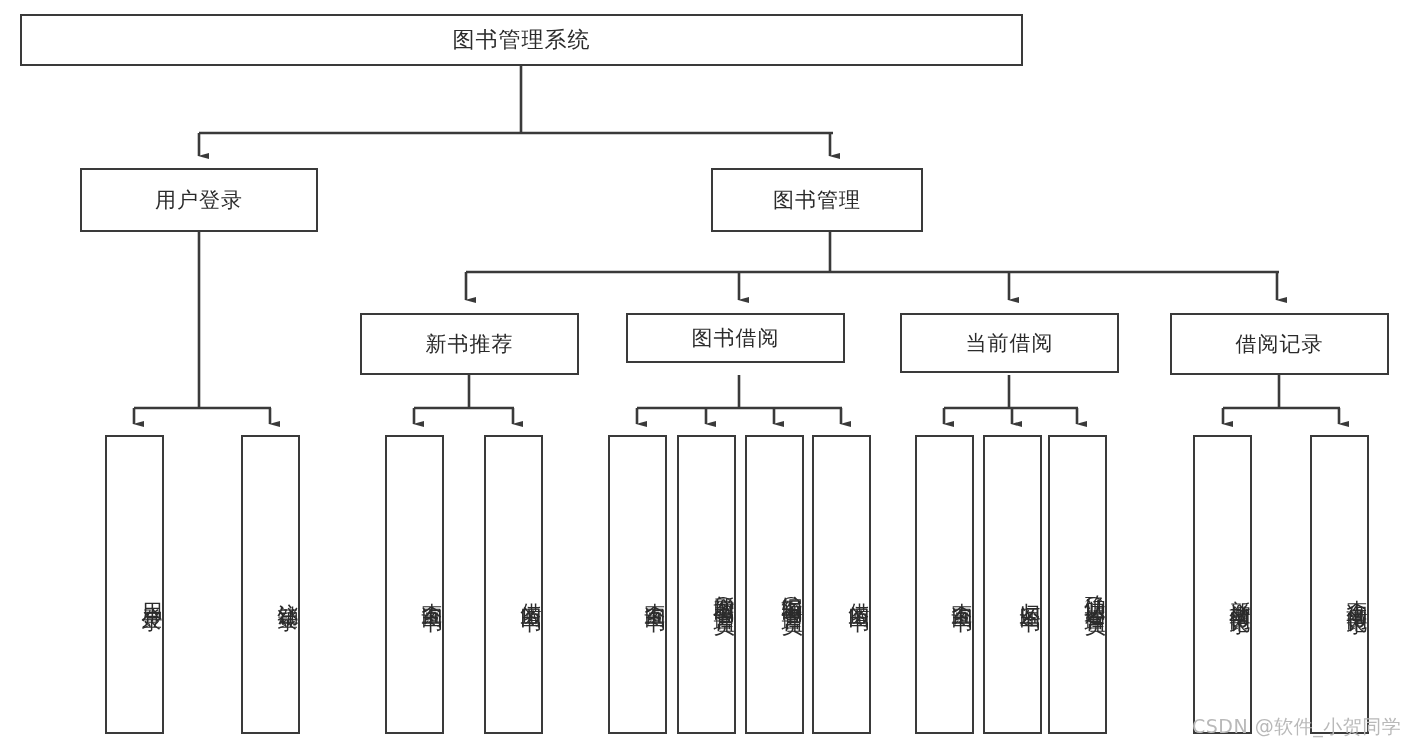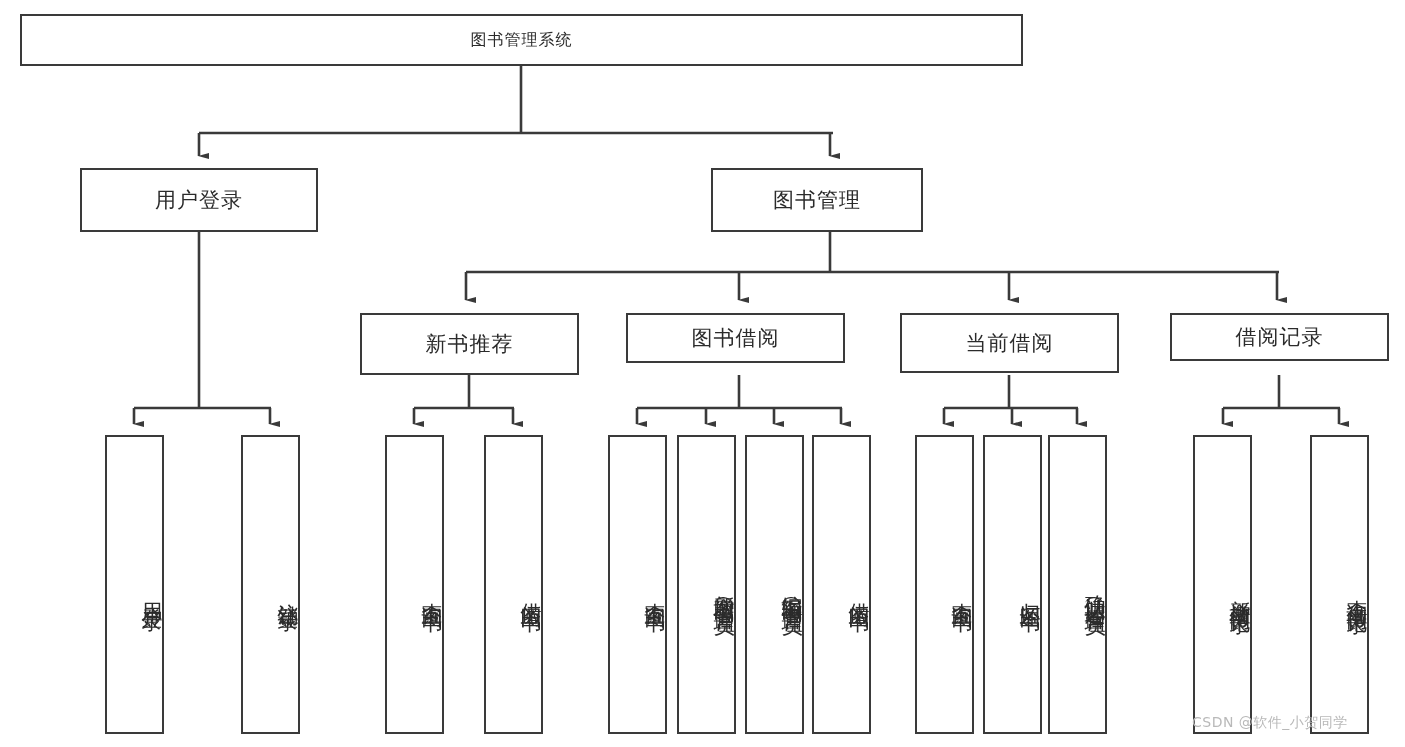--- a/index.html
+++ b/index.html
@@ -56,7 +56,7 @@
     white-space: nowrap;
   }
   .node.title {
-    font-size: 16px;
+    font-size: 22px;
   }
   .watermark {
     position: absolute;

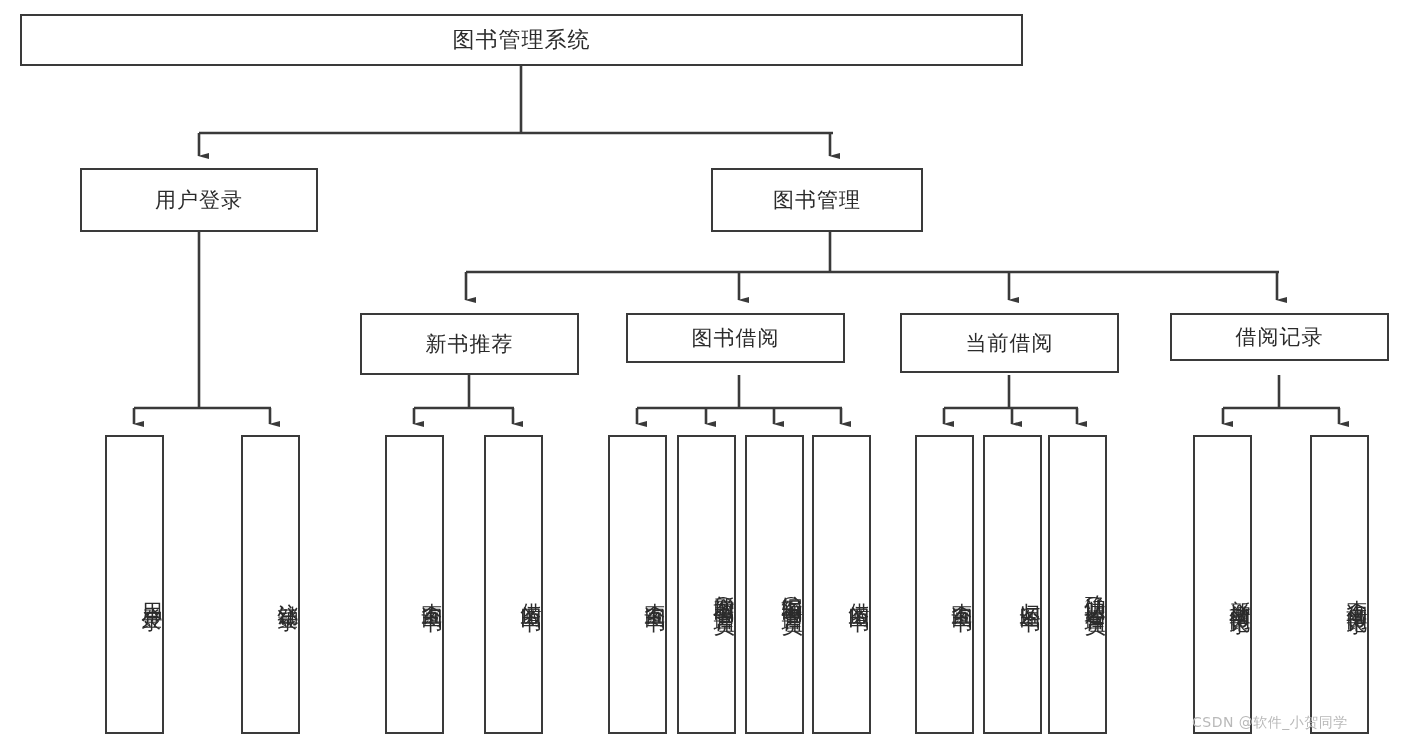--- a/index.html
+++ b/index.html
@@ -141,7 +141,7 @@
   <div class="node horiz" style="left:900px; top:313px; width:219px; height:60px;">
     <span class="label">当前借阅</span>
   </div>
-  <div class="node horiz" style="left:1170px; top:313px; width:219px; height:48px;">
+  <div class="node horiz" style="left:1170px; top:313px; width:219px; height:62px;">
     <span class="label">借阅记录</span>
   </div>
 

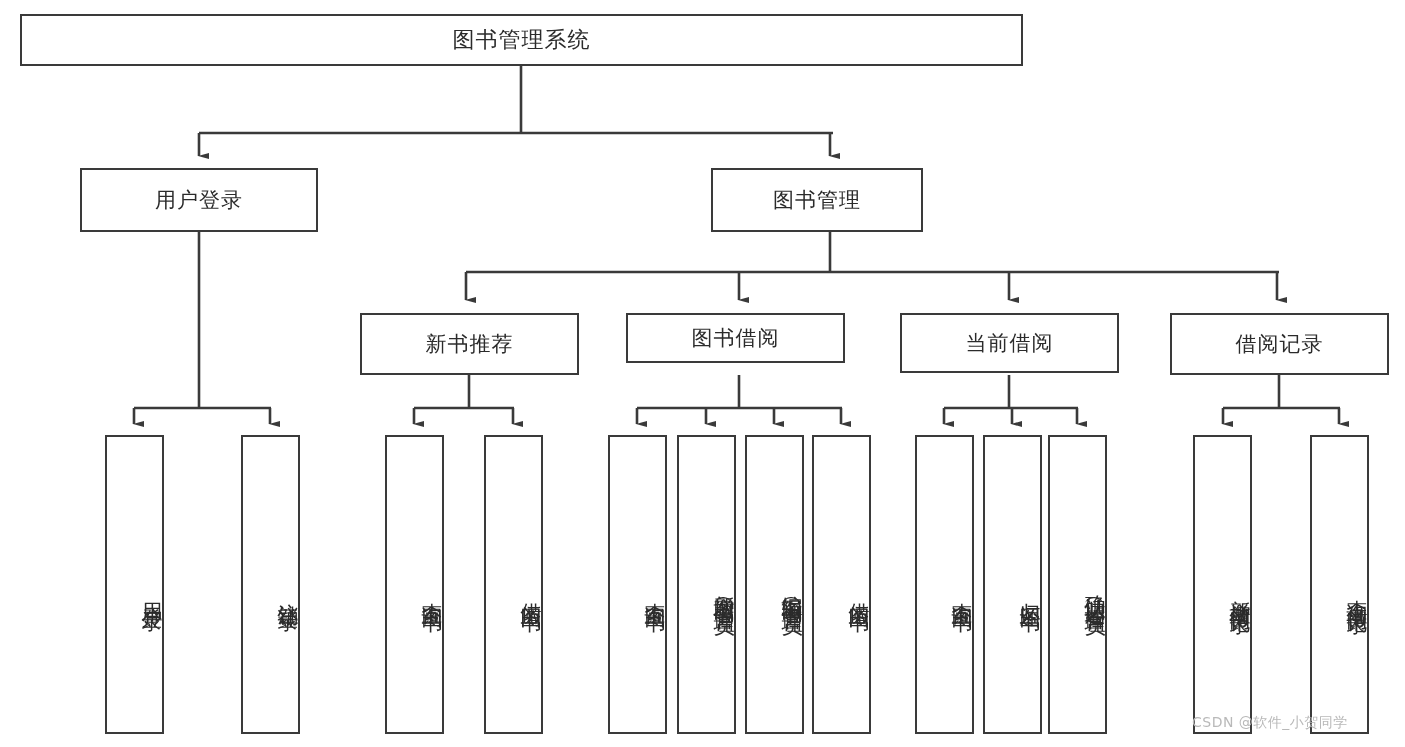--- a/index.html
+++ b/index.html
@@ -60,7 +60,7 @@
   }
   .watermark {
     position: absolute;
-    font-size: 14px;
+    font-size: 19px;
     color: #b9b9b9;
     white-space: nowrap;
     letter-spacing: 0.5px;

